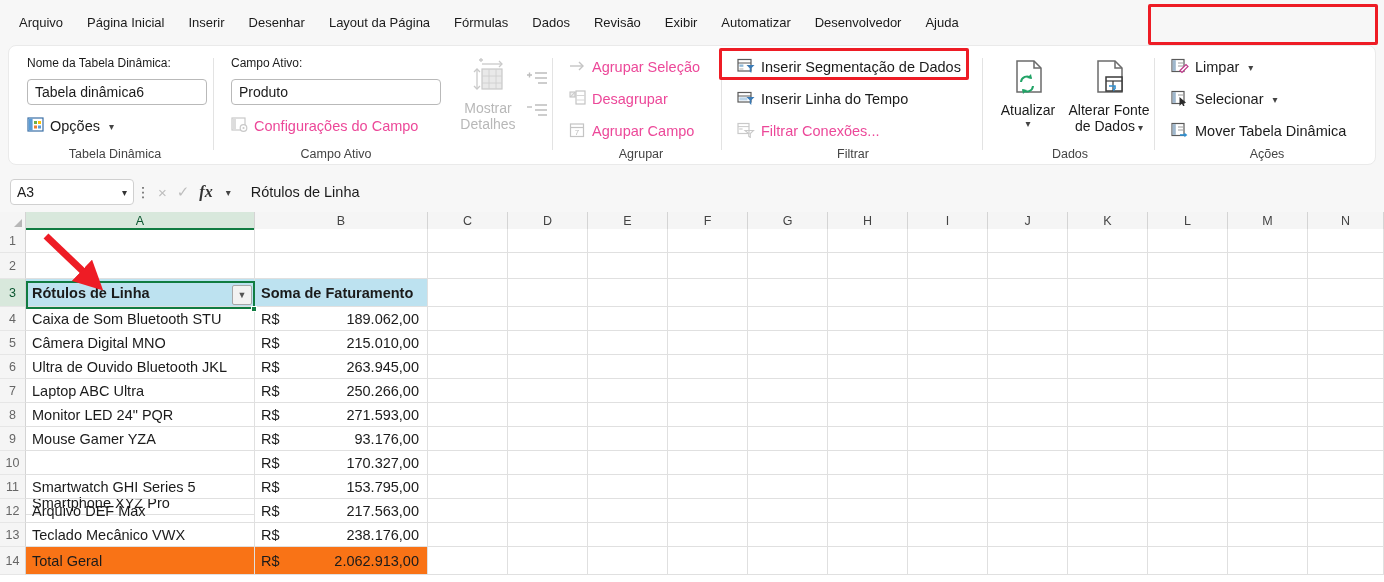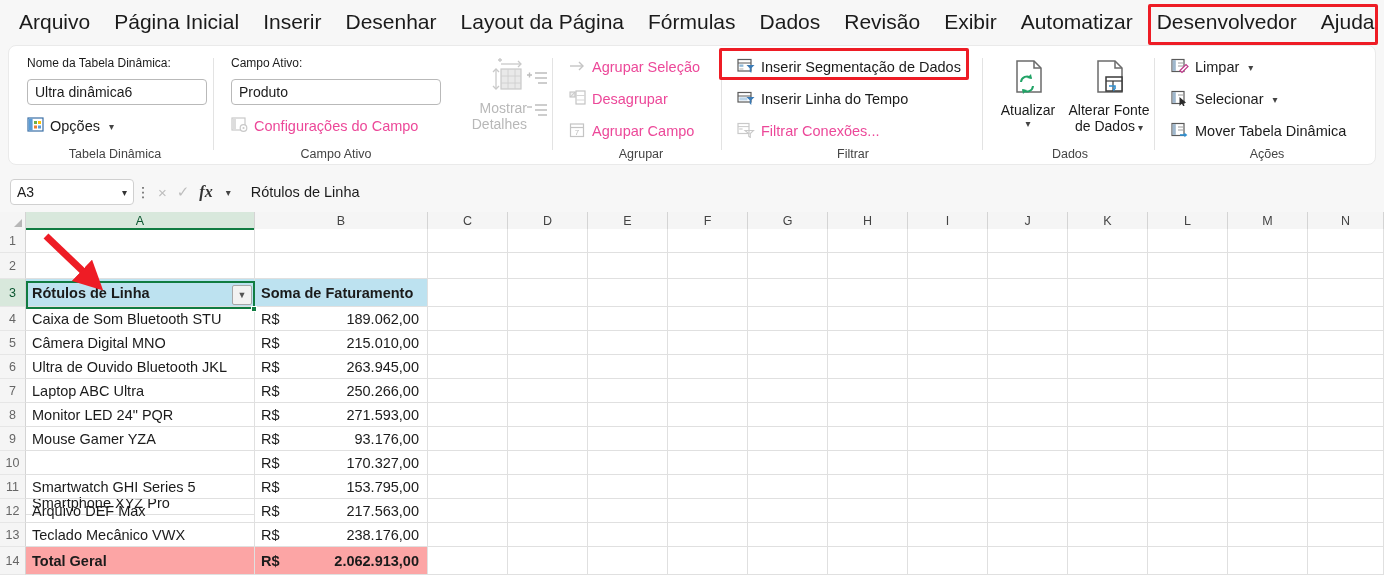--- a/index.html
+++ b/index.html
@@ -21,7 +21,7 @@
   }
   .tab {
     position: relative;
-    font-size: 21px; color: #1b1b1b;
+    font-size: 13px; color: #1b1b1b;
     padding: 6px 11px; margin-right: 2px;
     white-space: nowrap; cursor: default;
     border-radius: 4px;

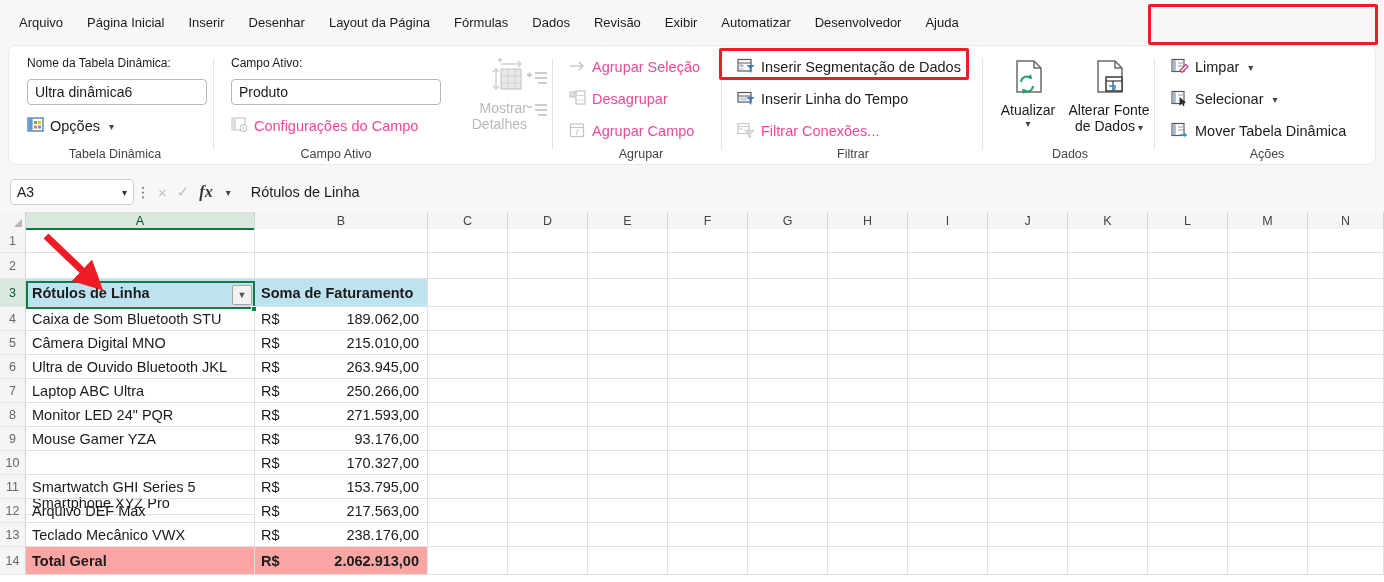--- a/index.html
+++ b/index.html
@@ -199,7 +199,7 @@
 
     <div class="group" style="left:8px; width:196px;">
       <div class="lbl" style="position:absolute; left:10px; top:10px;">Nome da Tabela Dinâmica:</div>
-      <div class="txtbox" style="position:absolute; left:10px; top:33px; width:180px;">Ultra dinâmica6</div>
+      <div class="txtbox" style="position:absolute; left:10px; top:33px; width:180px;">Tabela dinâmica6</div>
       <div class="rowbtn" style="position:absolute; left:10px; top:67px;">
         <span>
           <svg width="17" height="17" viewBox="0 0 17 17">

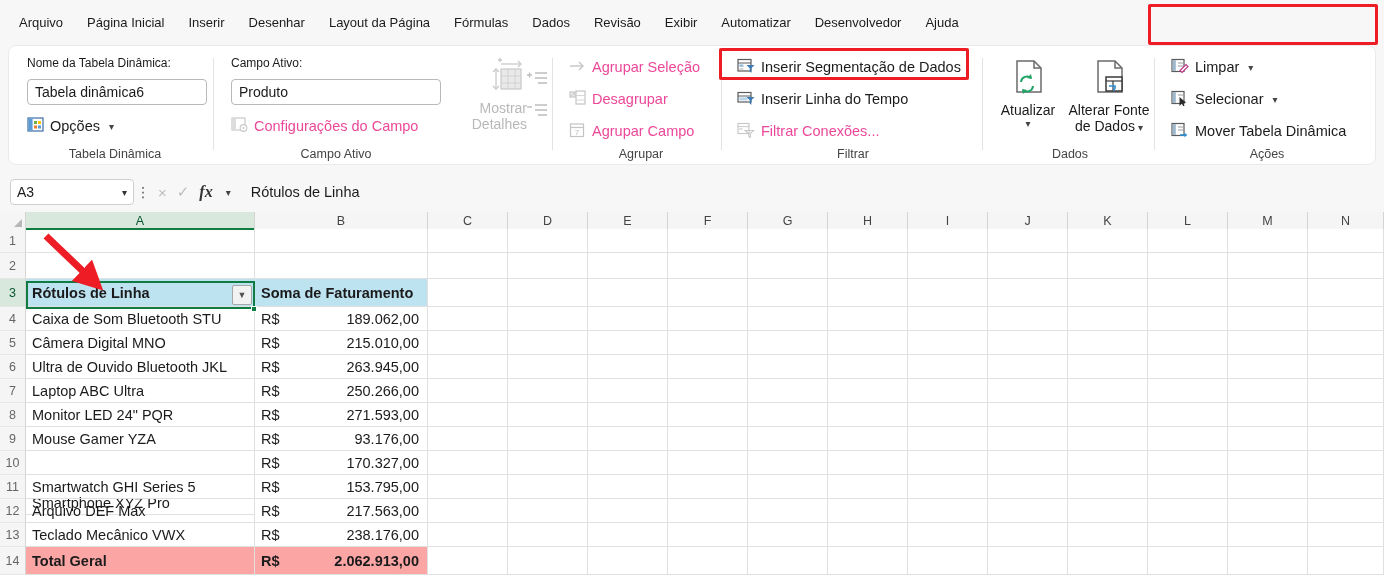--- a/index.html
+++ b/index.html
@@ -233,7 +233,7 @@
         <span>Configurações do Campo</span>
       </div>
 
-      <div class="bigbtn" style="left:228px; top:12px;text-align:right;">
+      <div class="bigbtn" style="left:228px; top:12px;">
         <svg width="40" height="36" viewBox="0 0 40 36" style="margin-bottom:2px;">
           <g stroke="#c9c9c9" fill="none" stroke-width="1.3">
             <path d="M14 6 H34"></path>

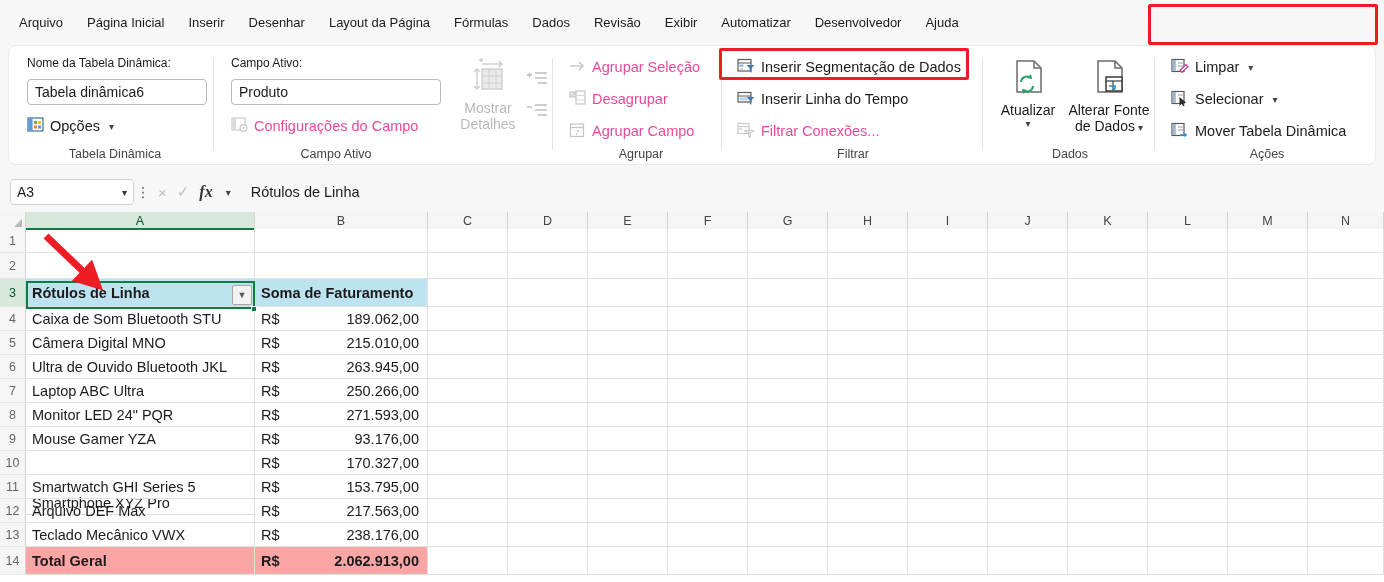--- a/index.html
+++ b/index.html
@@ -151,7 +151,7 @@
   }
   .cell.pad { padding-left: 6px; }
   .cell.hdr { background: #bde2f0; font-weight: 700; }
-  .cell.total { background: #fca5a5; font-weight: 700; }
+  .cell.total { background: #f97316; font-weight: 400; }
   .cell.curr { justify-content: space-between; padding: 0 8px 0 6px; }
   .cell.curr .sym { }
   .cell.curr .val { }

